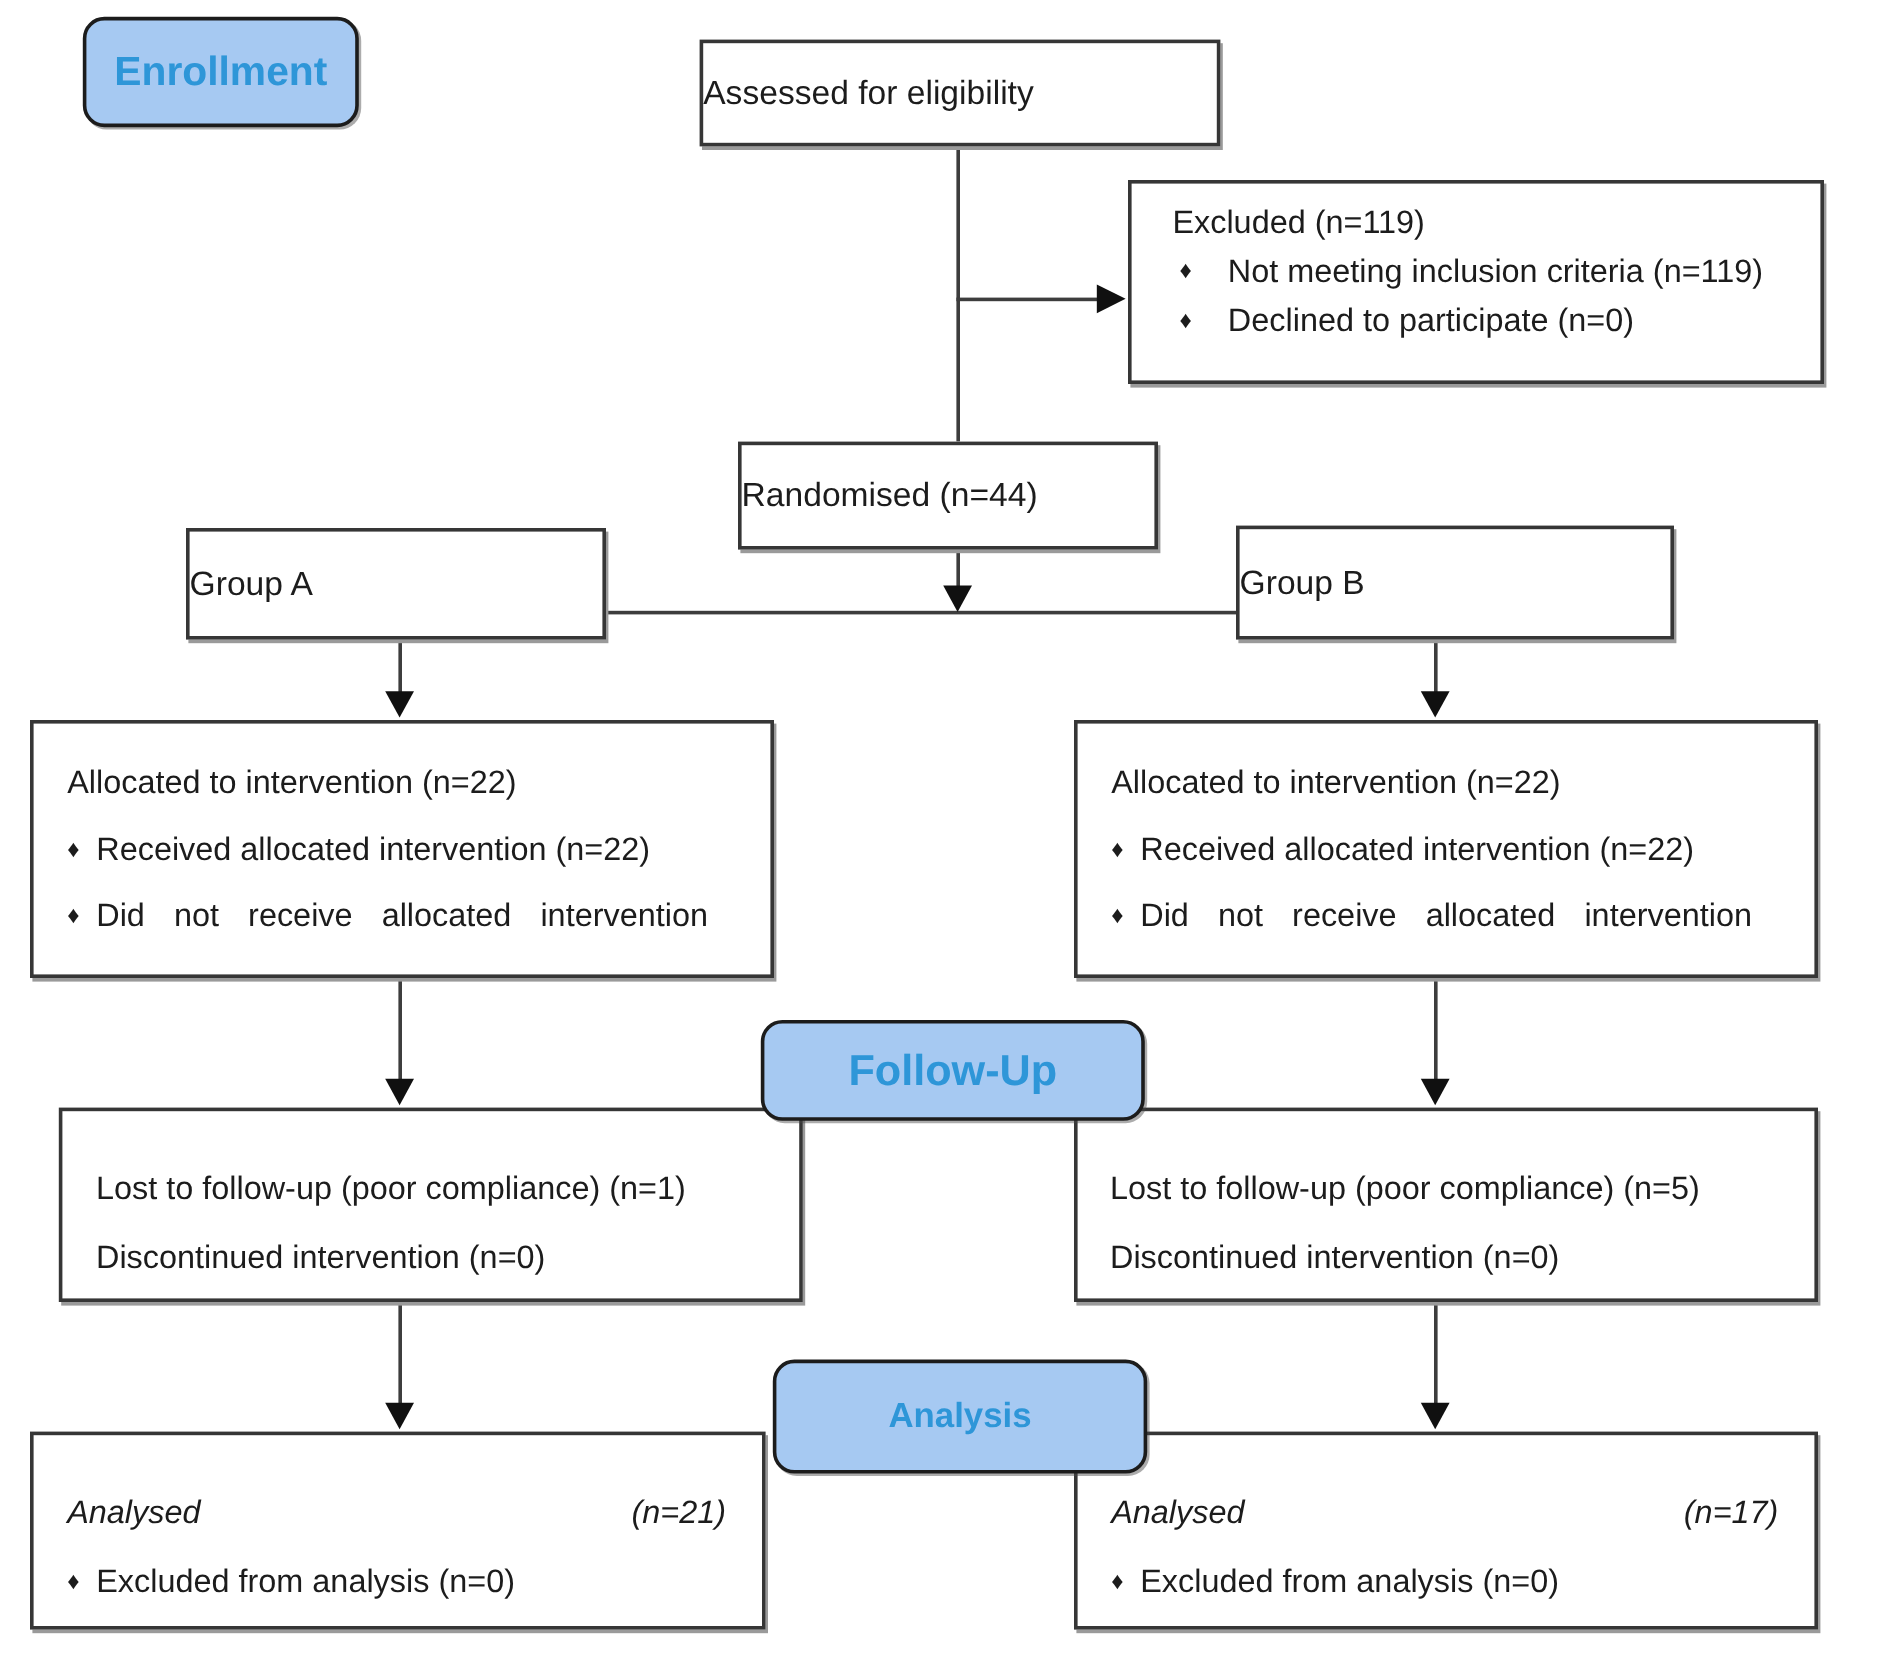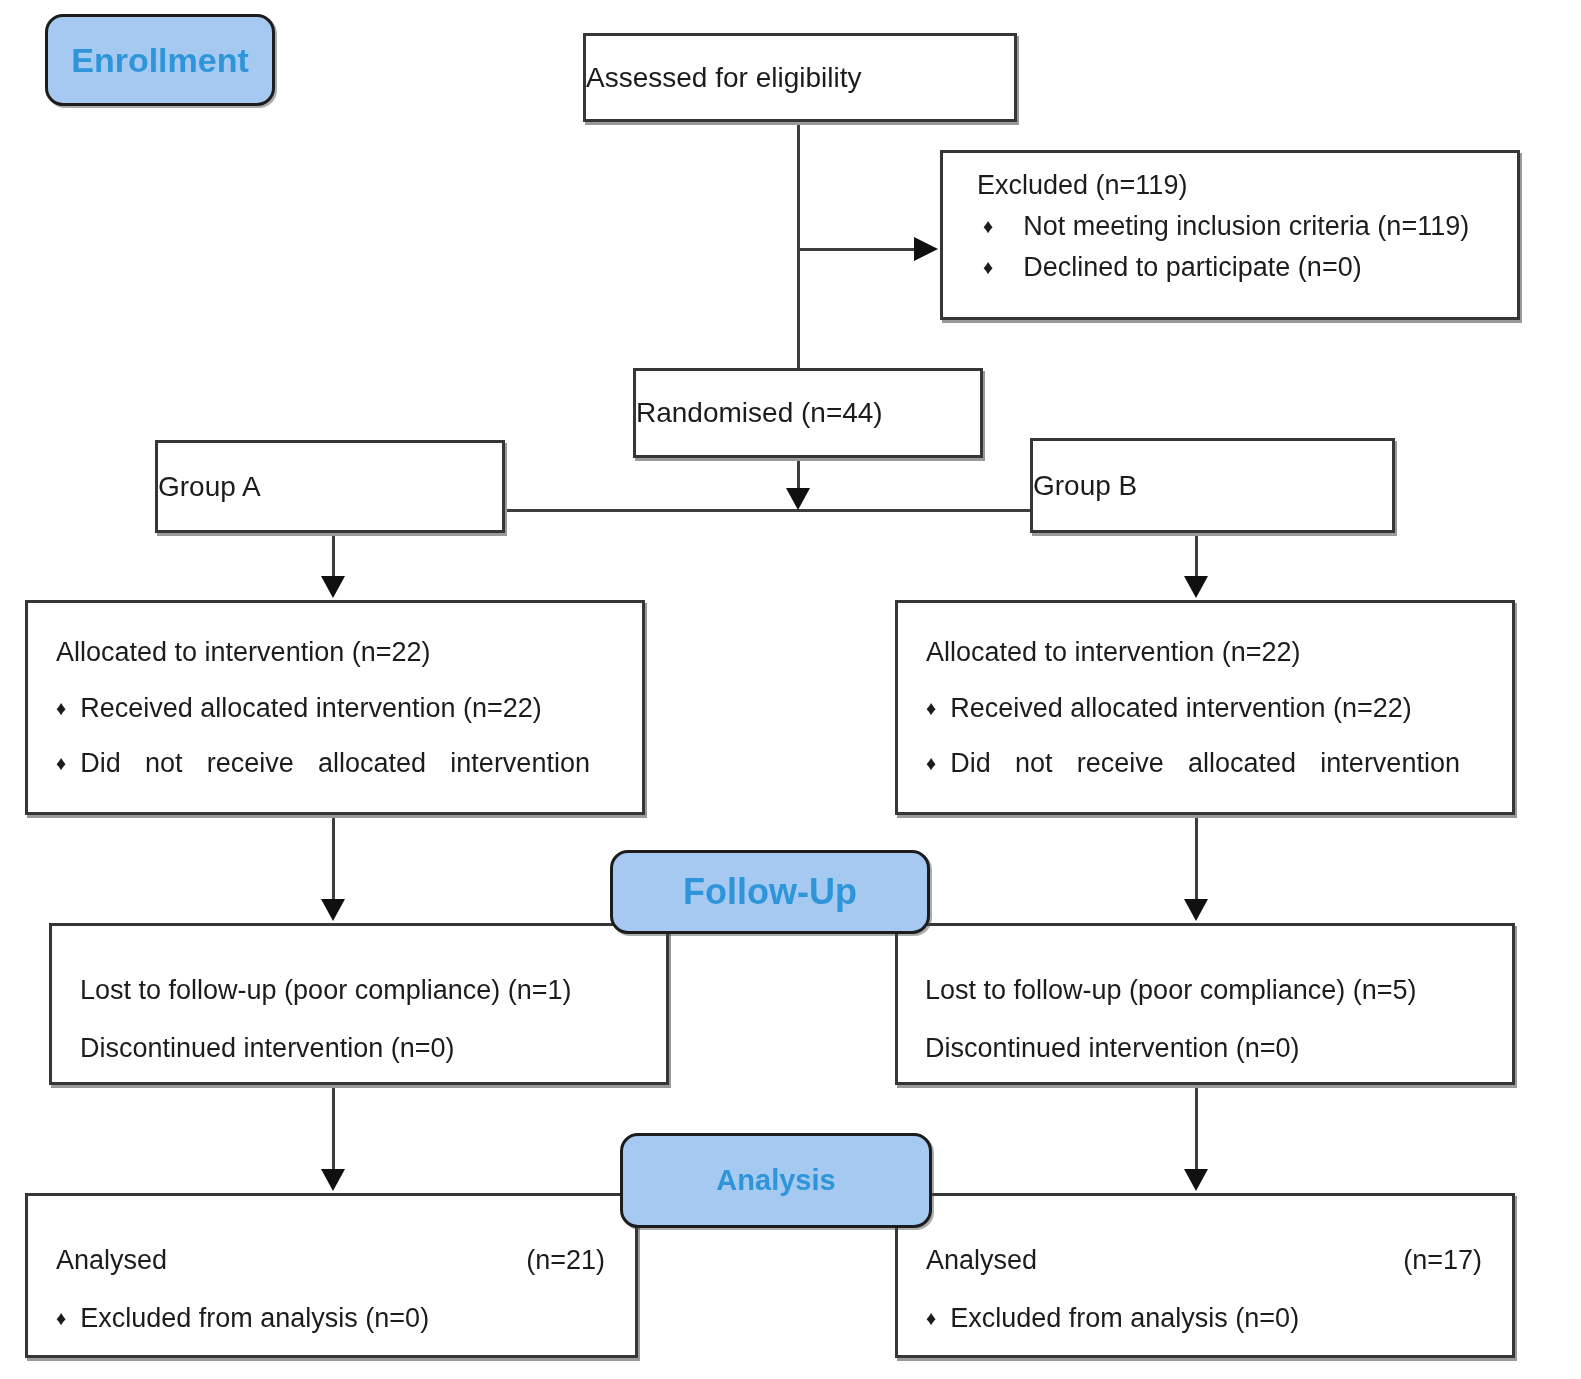--- a/index.html
+++ b/index.html
@@ -40,6 +40,7 @@
     font-weight:bold;
     z-index:3;
     box-sizing:border-box;
+    margin-left:24px;
   }
   
   .line{position:absolute;background:#3d3d3d;z-index:0;}

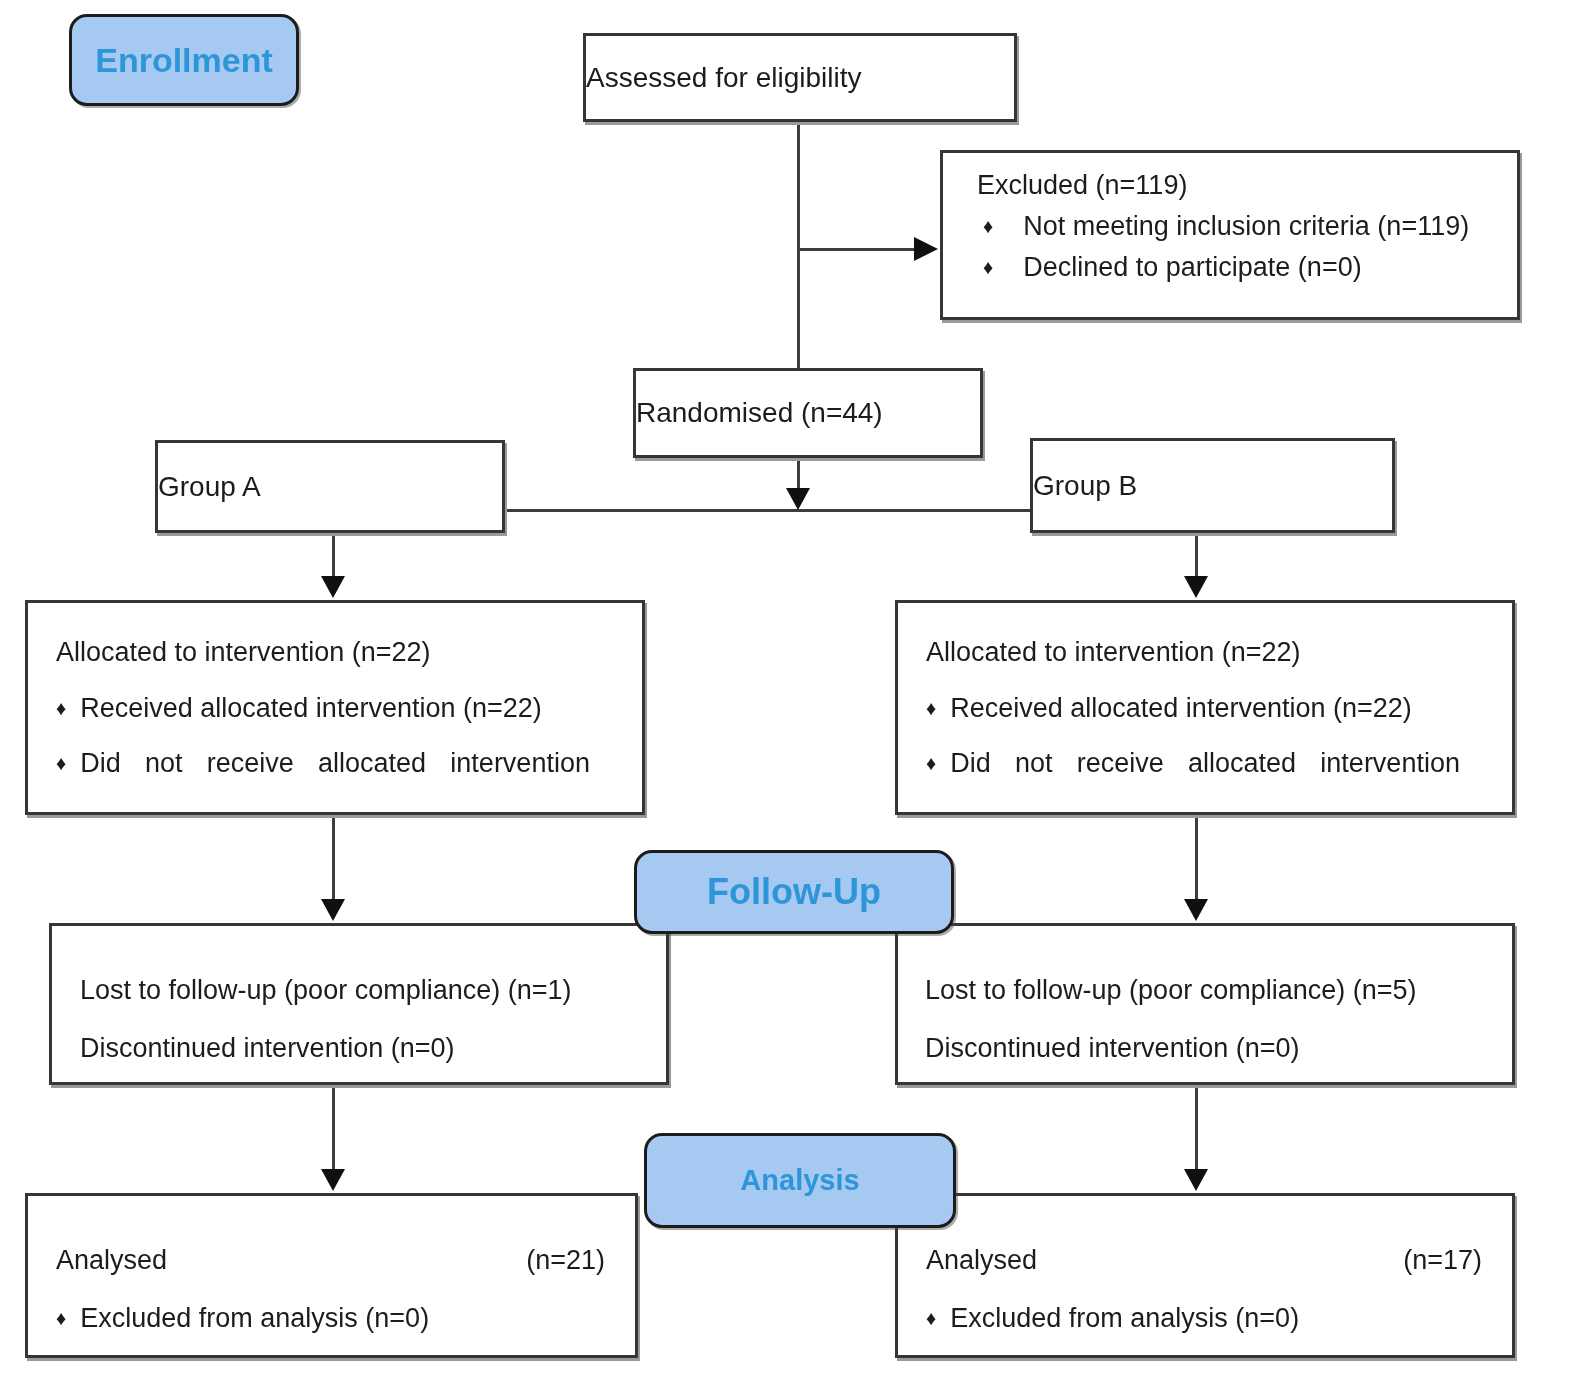--- a/index.html
+++ b/index.html
@@ -114,7 +114,7 @@
     </div>
   </div>
 
-  <div class="fbox center-box" style="left:633px;top:368px;width:350px;height:90px;">
+  <div class="fbox center-box" style="left:615px;top:368px;width:350px;height:90px;">
     <span>Randomised (n=44)</span>
   </div>
 

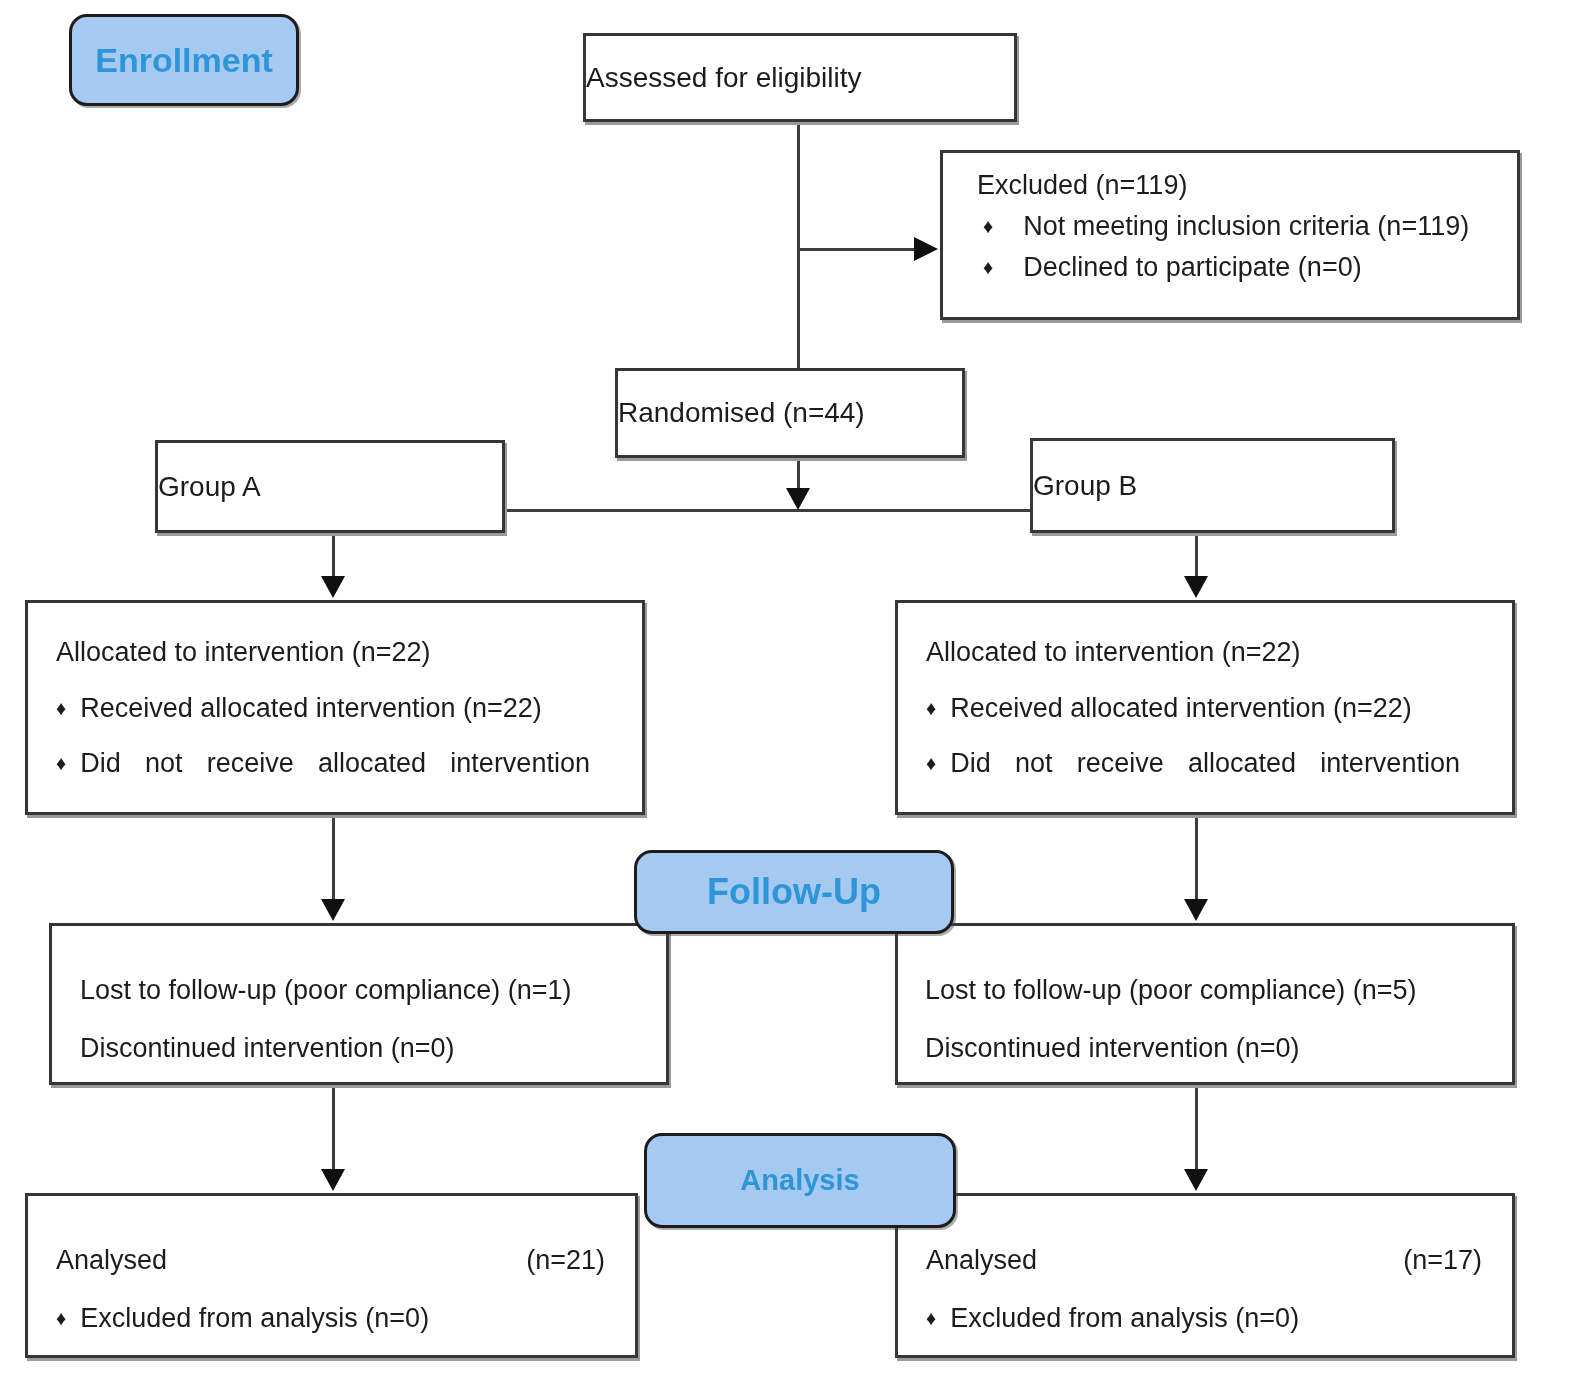--- a/index.html
+++ b/index.html
@@ -27,7 +27,7 @@
   .bullet-row{display:flex;align-items:flex-start;}
   .bullet-glyph{font-size:20px;line-height:32px;flex:0 0 auto;}
   .justify-wide{word-spacing:0.62em;}
-  .split-row{display:flex;justify-content:space-between;}
+  .split-row{display:flex;justify-content:space-between;font-style:italic;}
   
   .badge{
     position:absolute;

